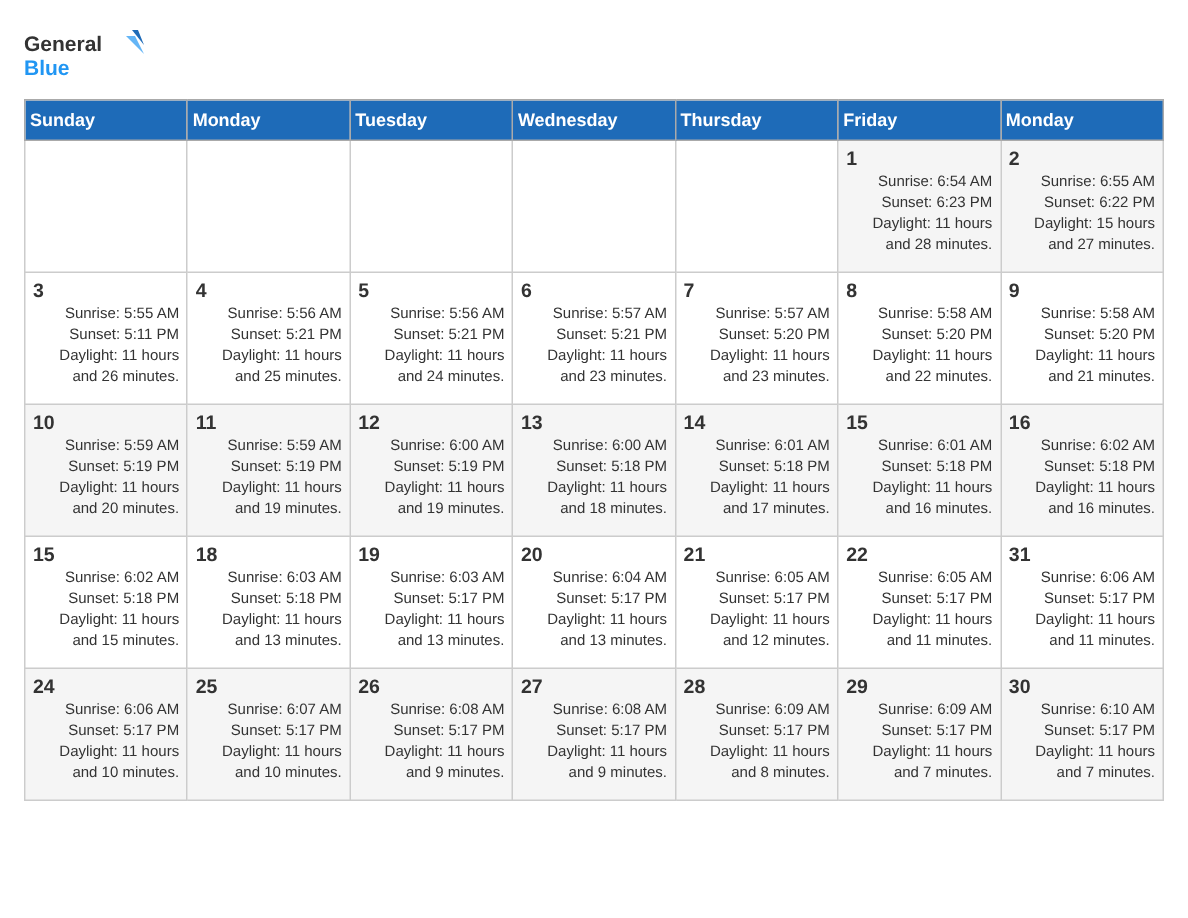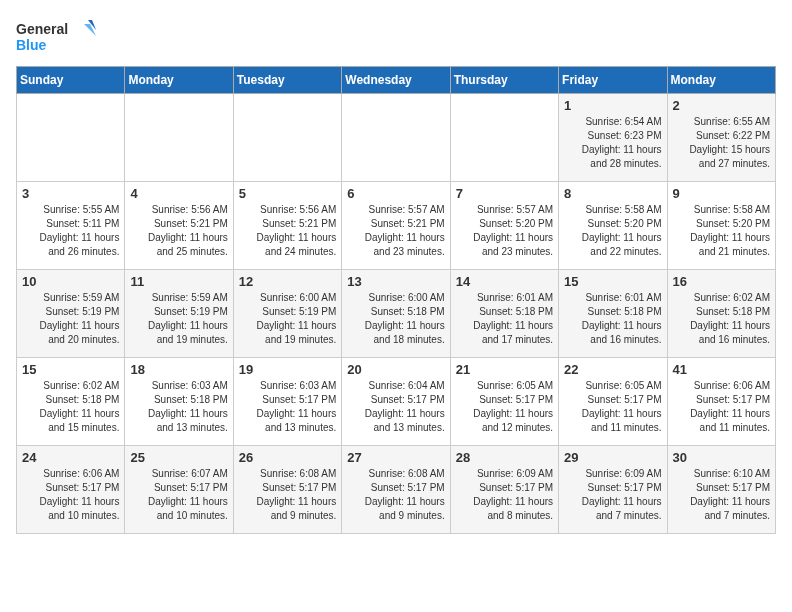--- a/index.html
+++ b/index.html
@@ -297,7 +297,7 @@
           </div>
         </td>
         <td>
-          <span class="day-num">41</span>
+          <span class="day-num">31</span>
           <div class="day-info">
             <span>Sunrise: 6:06 AM</span><br>
             <span>Sunset: 5:17 PM</span><br>

